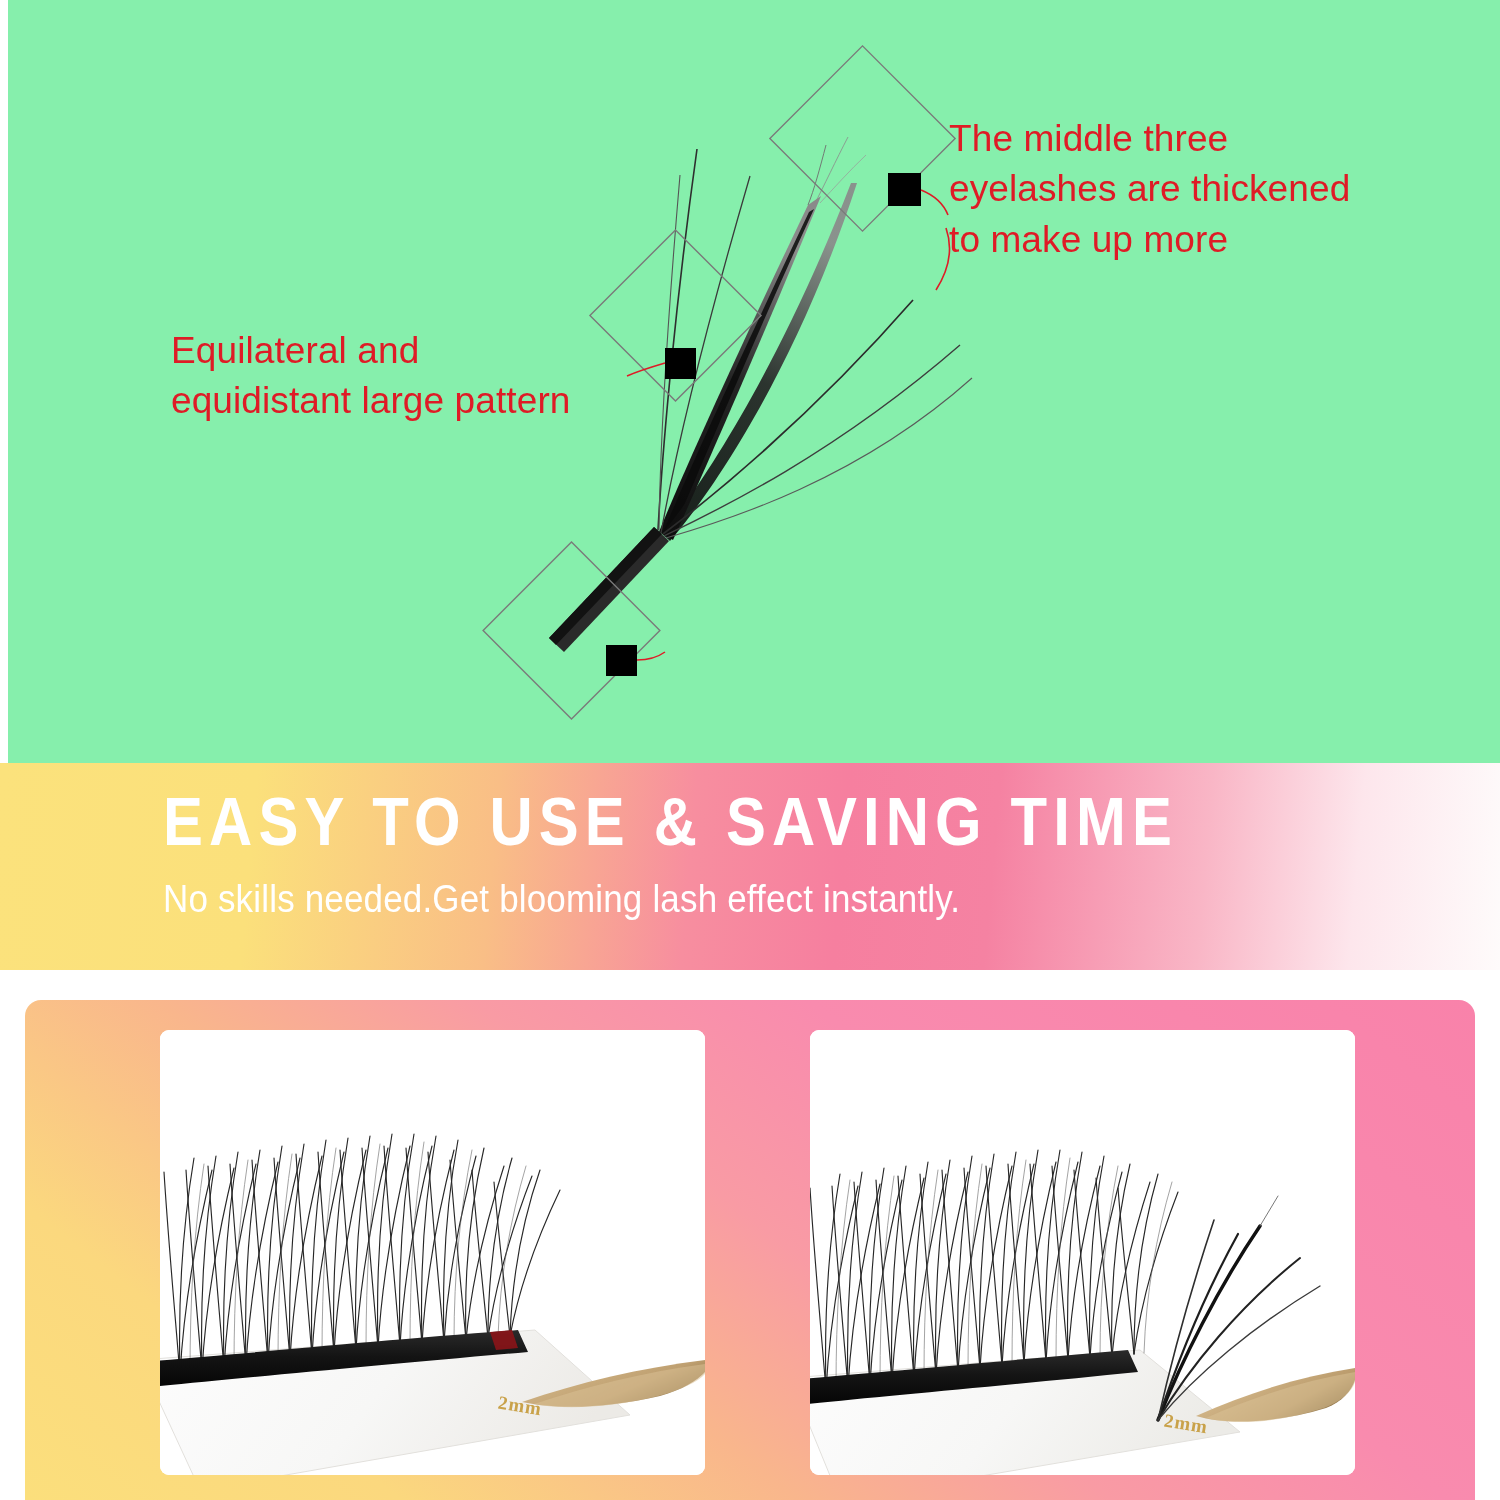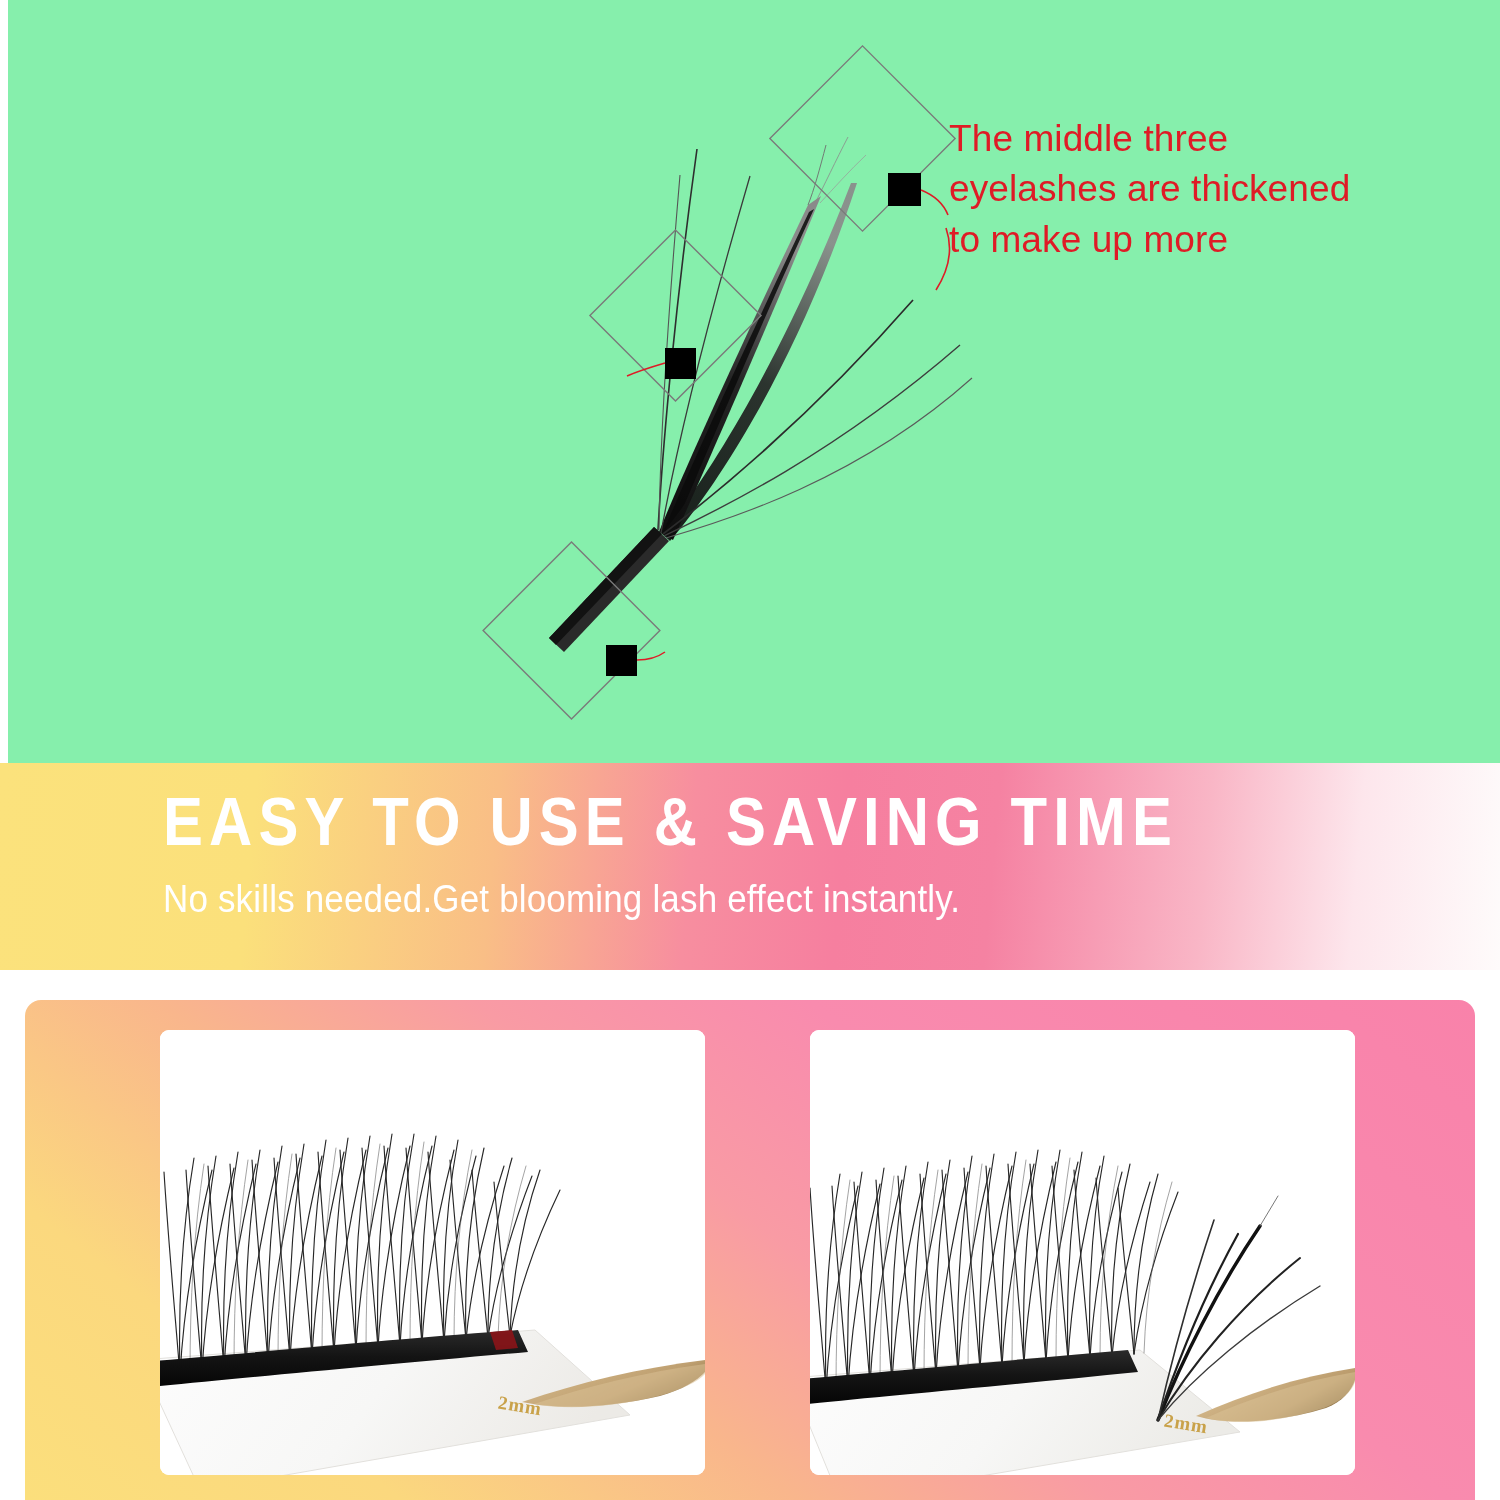--- a/index.html
+++ b/index.html
@@ -170,6 +170,8 @@
 eyelashes are thickened
 to make up more</div>
 
+  <div class="callout callout-left">Equilateral and
+equidistant large pattern</div>
 
 </div>
 

